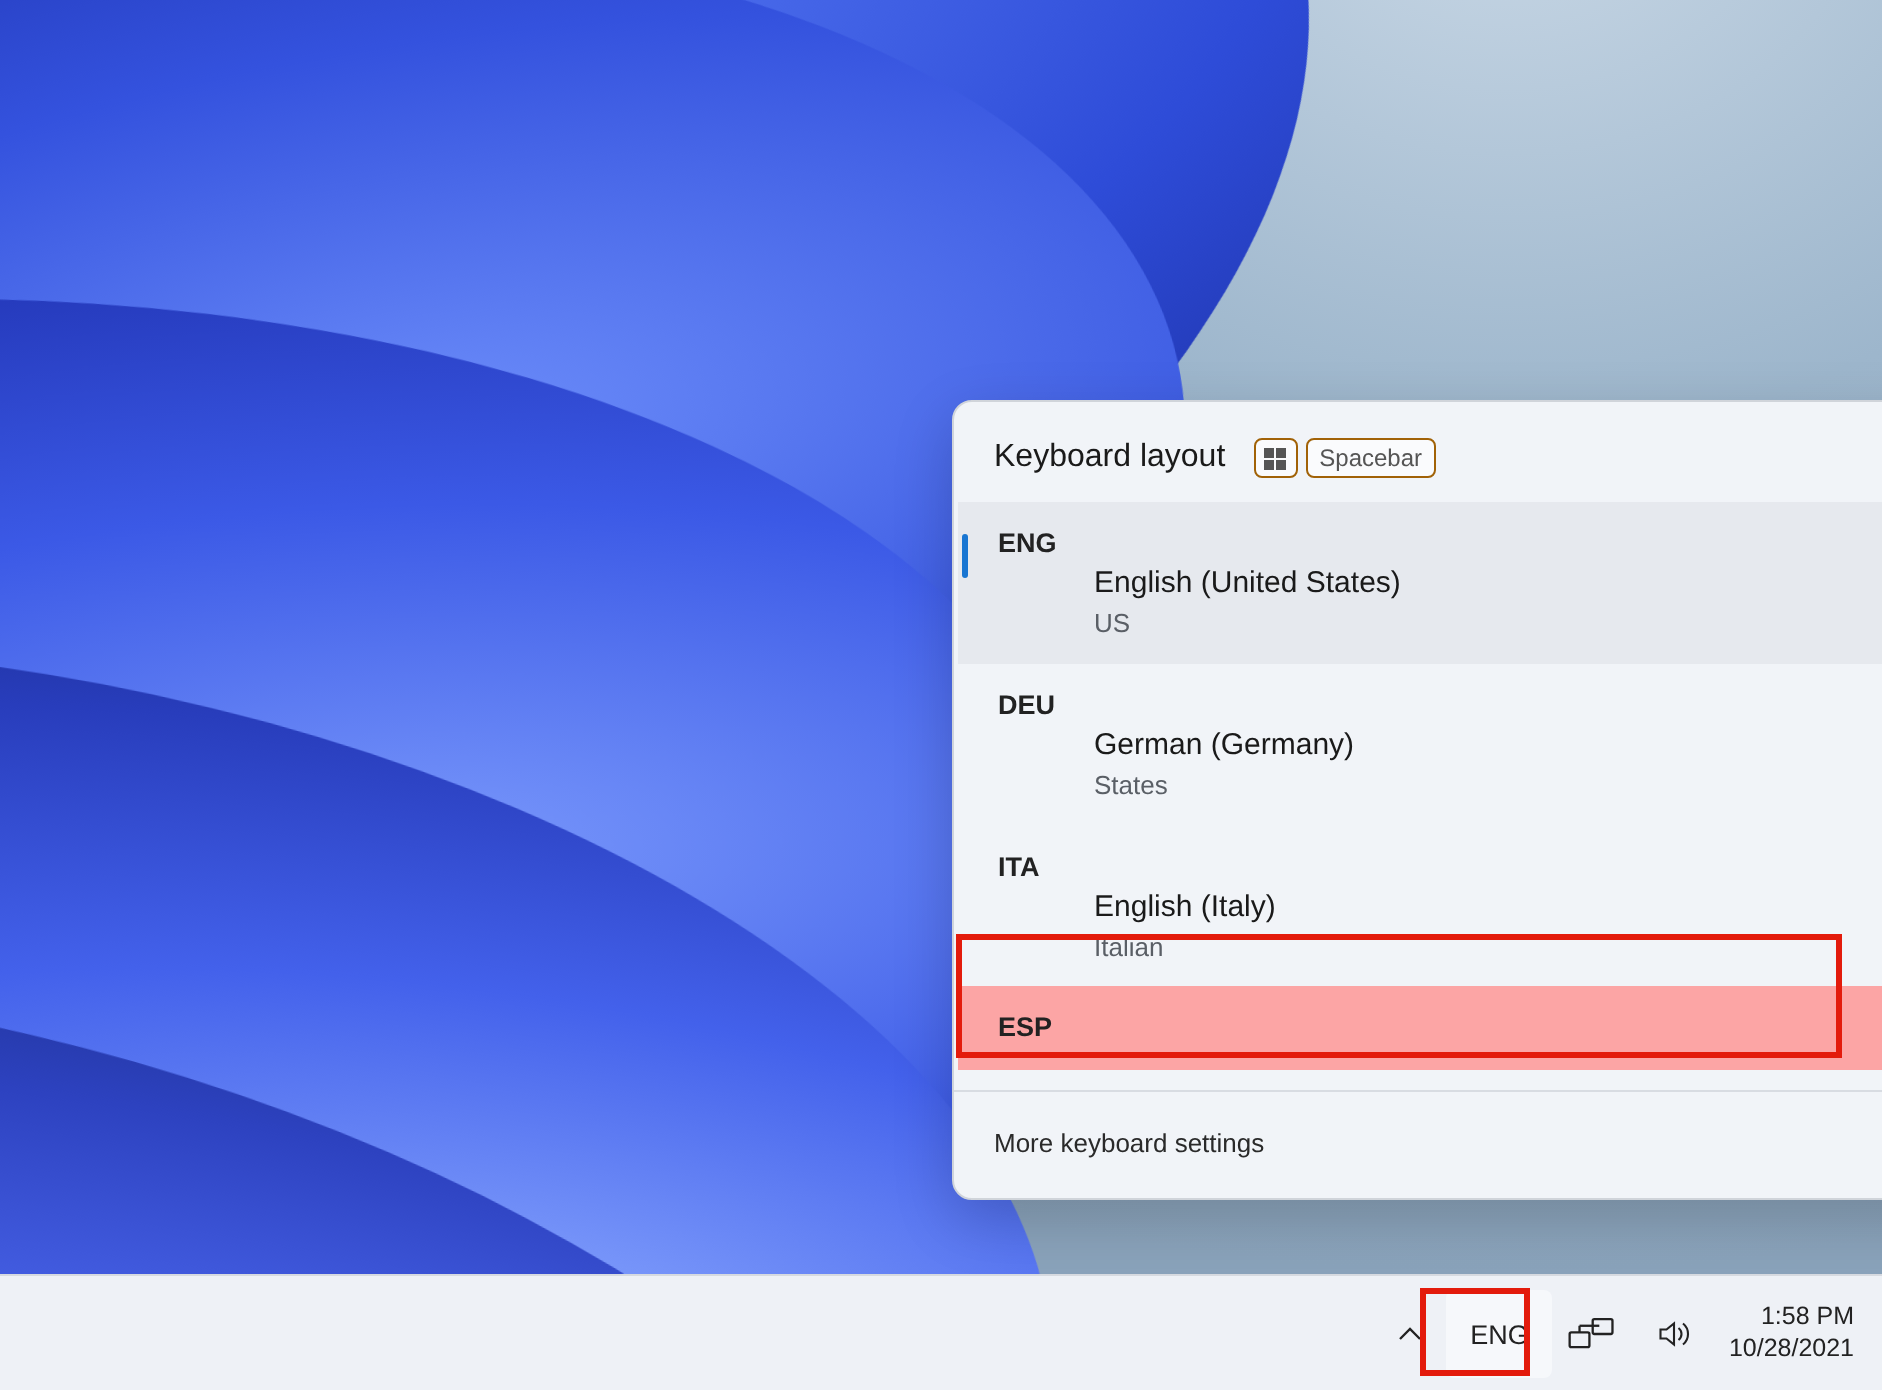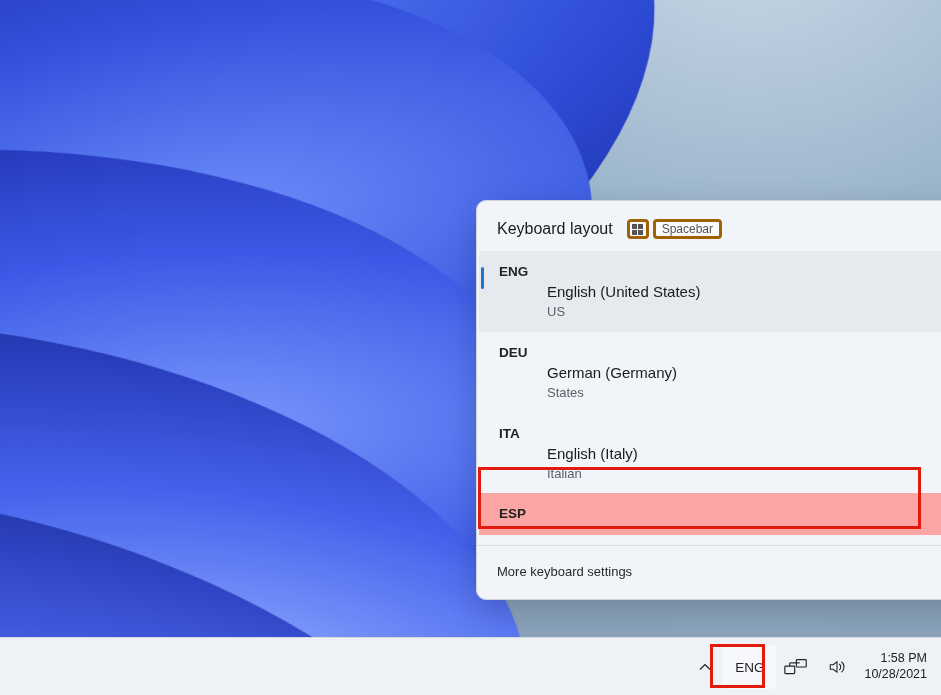--- a/index.html
+++ b/index.html
@@ -55,7 +55,7 @@
   .flyout-header .title { flex: 0 0 auto; margin-right: 10px; }
   .keycap {
     display: inline-flex; align-items: center; justify-content: center;
-    border: 3px solid #a16207; border-radius: 4px;
+    border: 1px solid #a16207; border-radius: 4px;
     background: #fafbfd;
     font-size: 12px; color: #555; height: 20px;
     padding: 0 6px; margin-left: 4px;

